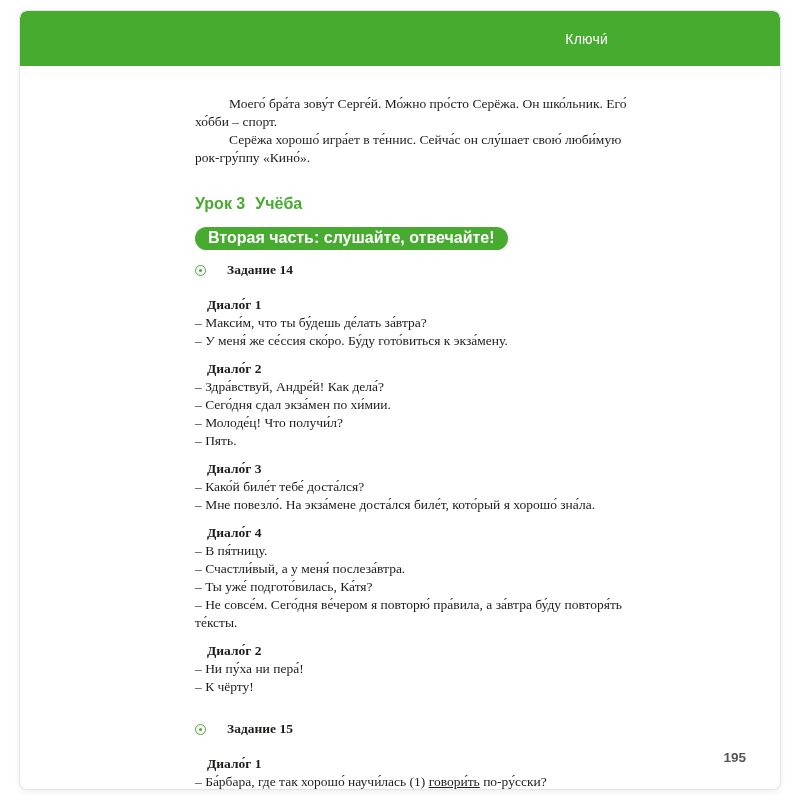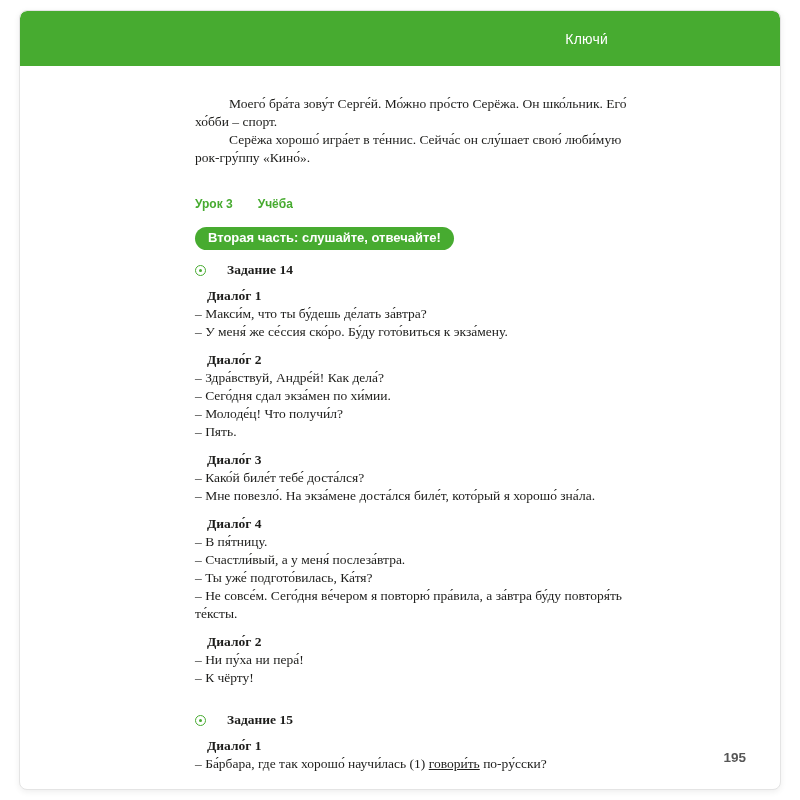--- a/index.html
+++ b/index.html
@@ -45,11 +45,11 @@
     margin-top: 26px;
     font-family: "Liberation Sans", sans-serif;
     font-weight: bold;
-    font-size: 12px;
+    font-size: 16px;
     line-height: 22px;
     color: var(--accent, #47ab30);
     display: flex;
-    gap: 25px;
+    gap: 10px;
     align-items: flex-end;
   }
   .badge {

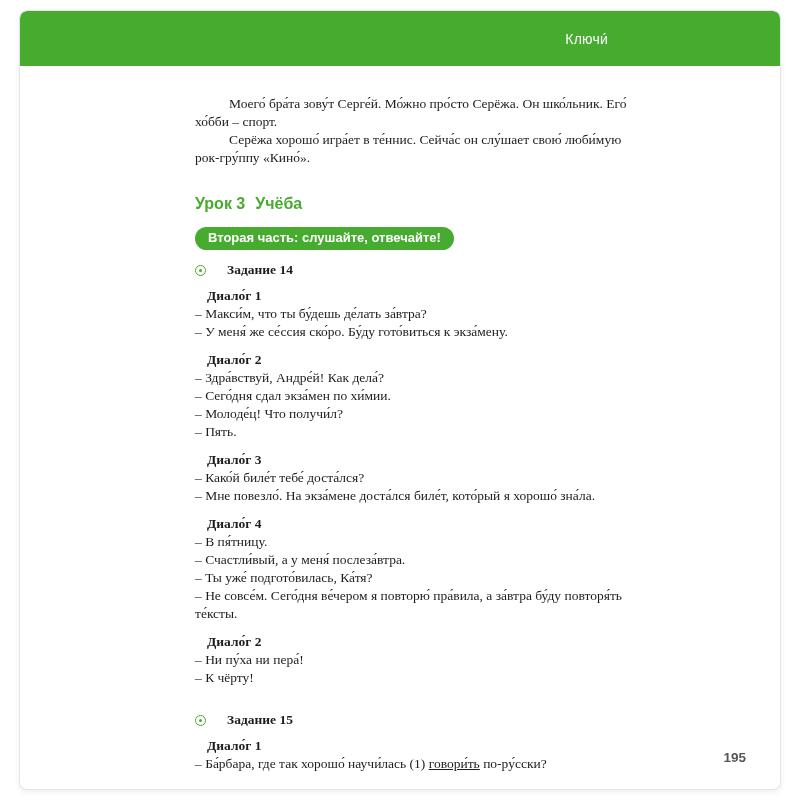--- a/index.html
+++ b/index.html
@@ -59,7 +59,7 @@
     color: #ffffff;
     font-family: "Liberation Sans", sans-serif;
     font-weight: bold;
-    font-size: 13px;
+    font-size: 16px;
     line-height: 14px;
     padding: 4px 13px 5px;
     border-radius: 12px;

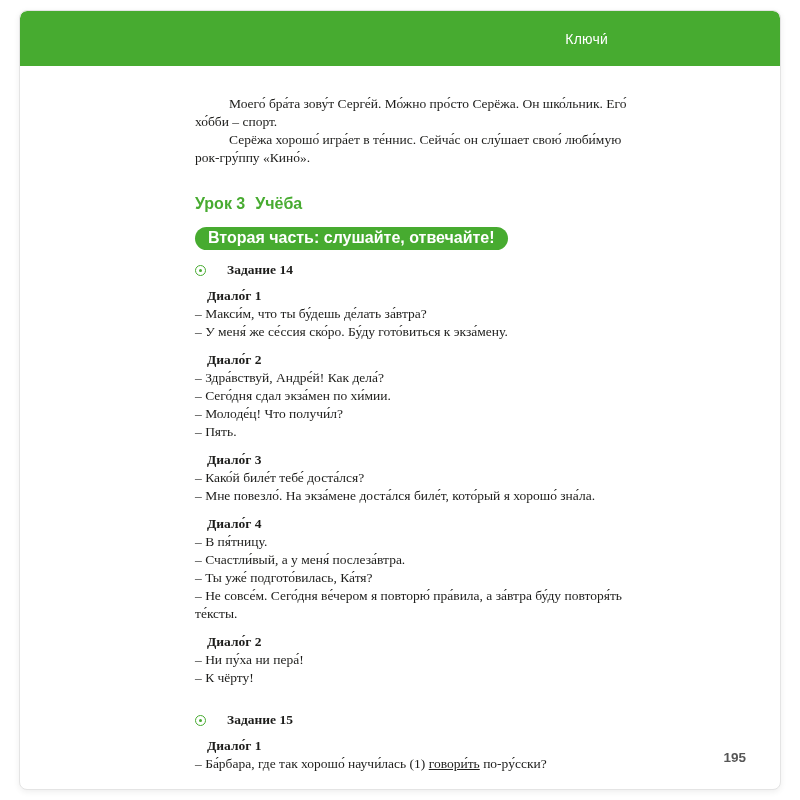--- a/index.html
+++ b/index.html
@@ -92,7 +92,7 @@
     border-radius: 50%;
   }
   .dialog { margin-top: 10px; }
-  .task-header + .dialog { margin-top: 8px; }
+  .task-header + .dialog { margin-top: 17px; }
   .dialog-title {
     font-weight: bold;
     margin-left: 12px;

